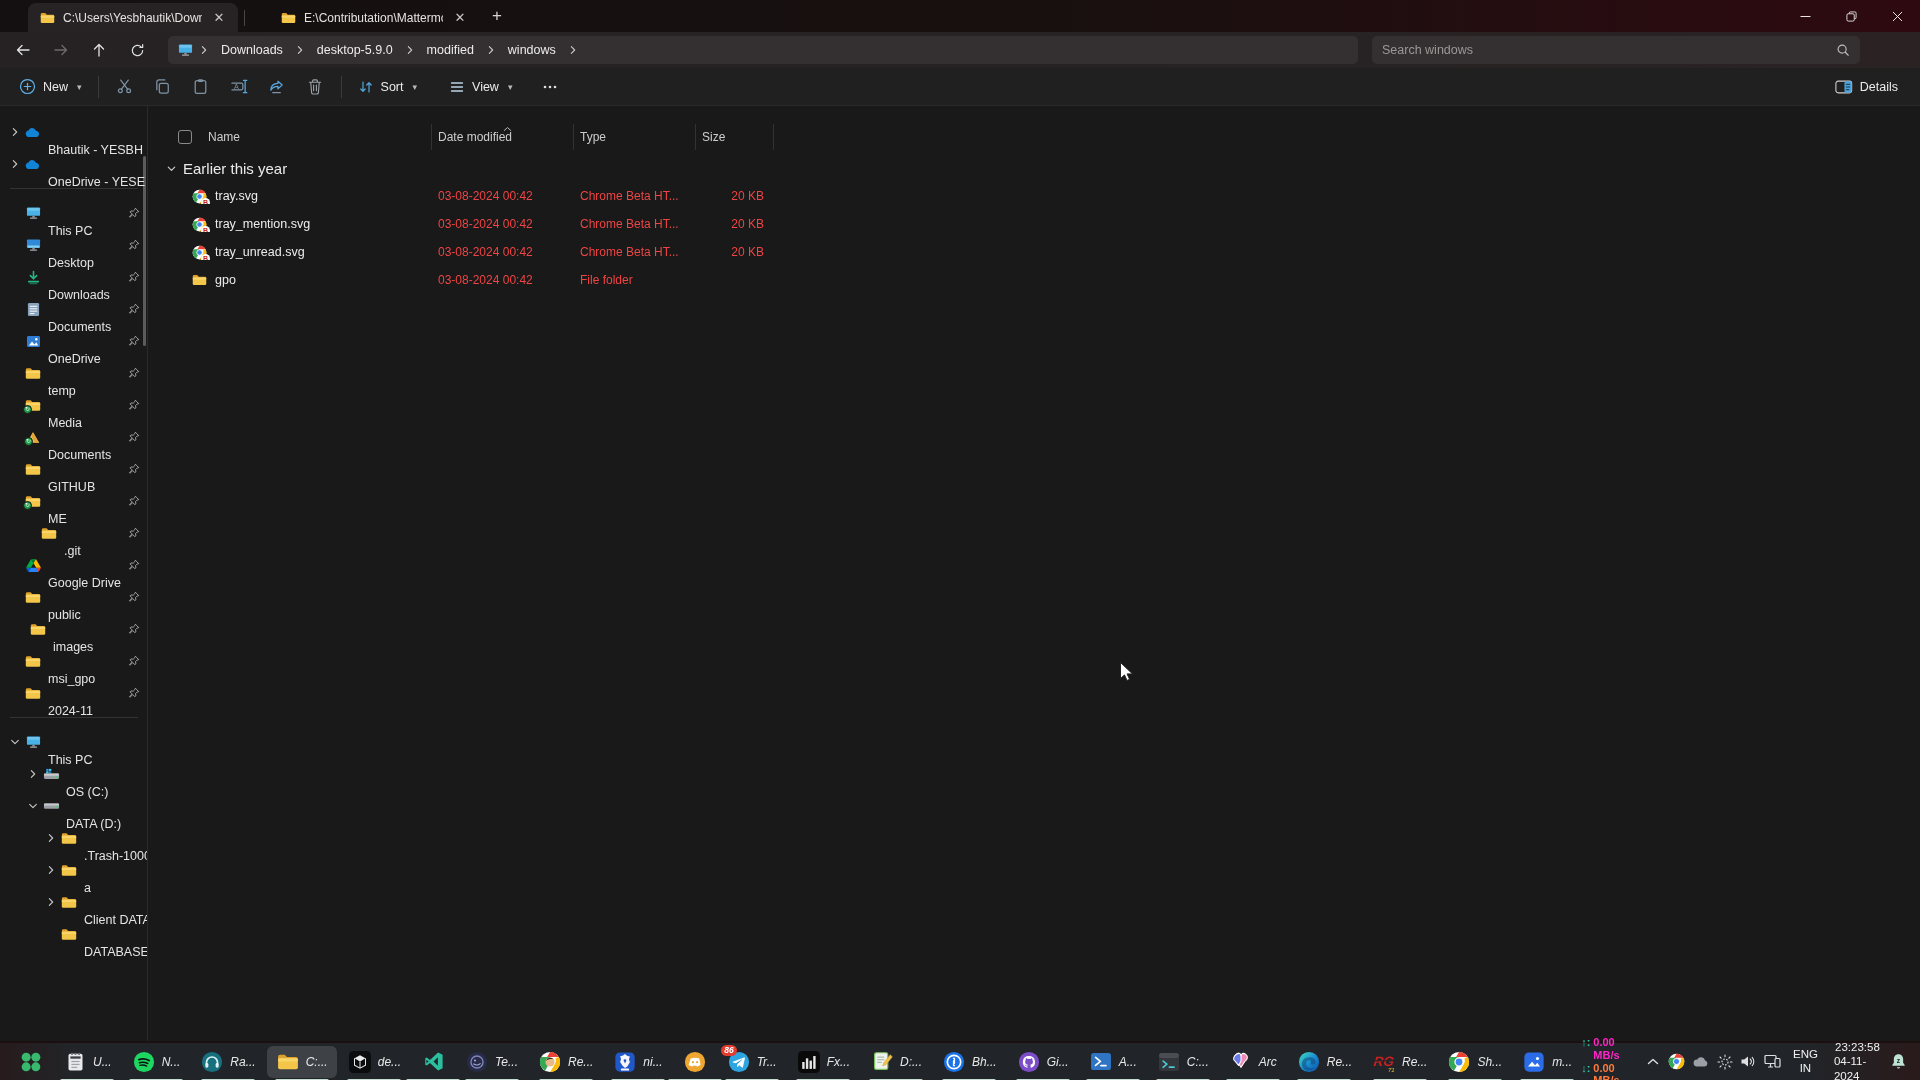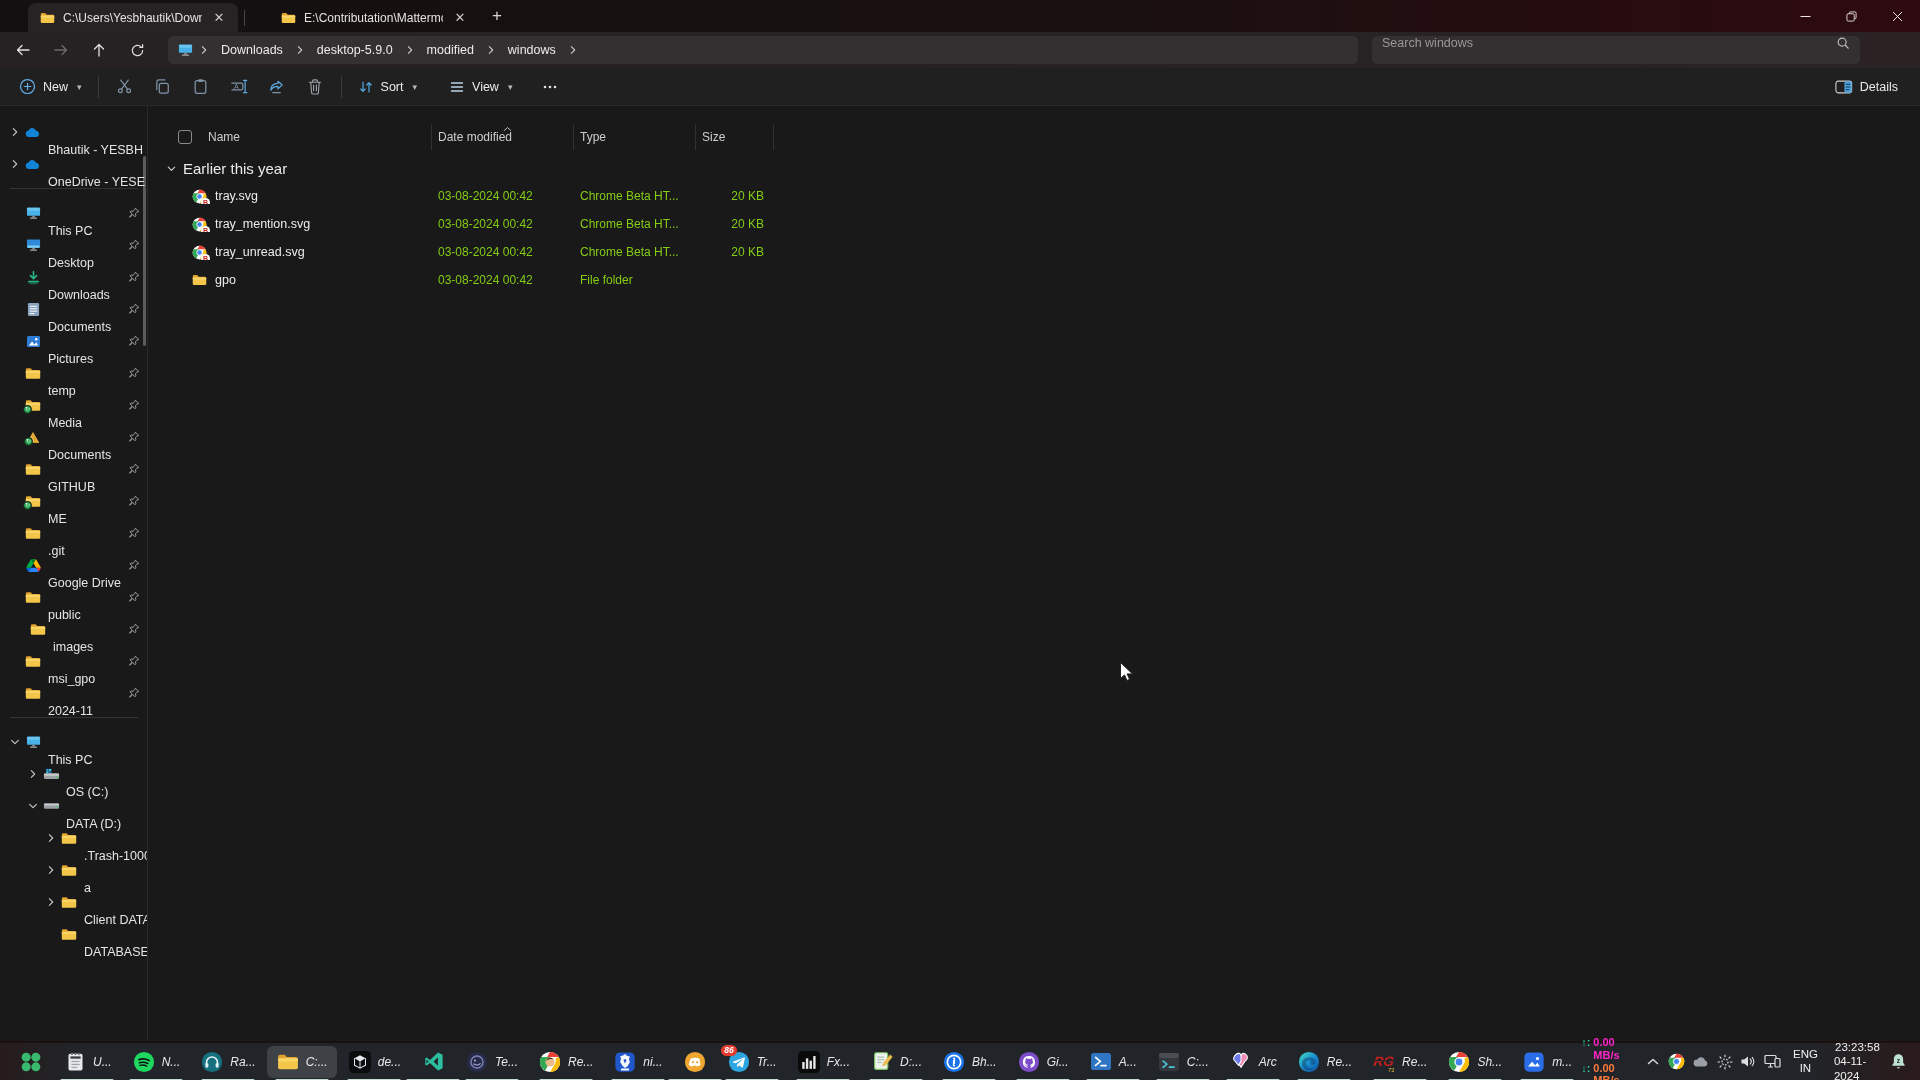--- a/index.html
+++ b/index.html
@@ -29,7 +29,7 @@
   .breadcrumb-bar { margin-left:16px; height:28px; width:1190px; background:#343031; border-radius:5px; display:flex; align-items:center; padding:0 10px; gap:2px; }
   .crumb { font-size:12.5px; color:#eceaea; padding:2px 8px; border-radius:4px; white-space:nowrap; }
   .crumb-chev { color:#b9b5b5; font-size:10px; padding:0 2px; display:flex; align-items:center; }
-  .search-bar { margin-left:14px; height:28px; width:488px; background:#343031; border-radius:5px; display:flex; align-items:flex-start; padding:0 10px; }
+  .search-bar { margin-left:14px; height:28px; width:488px; background:#343031; border-radius:5px; display:flex; align-items:center; padding:0 10px; }
   .search-bar input { flex:1; background:transparent; border:none; outline:none; color:#e8e8e8; font-size:12.5px; font-family:"Liberation Sans",sans-serif; }
   .search-bar input::placeholder { color:#9b9797; }
 

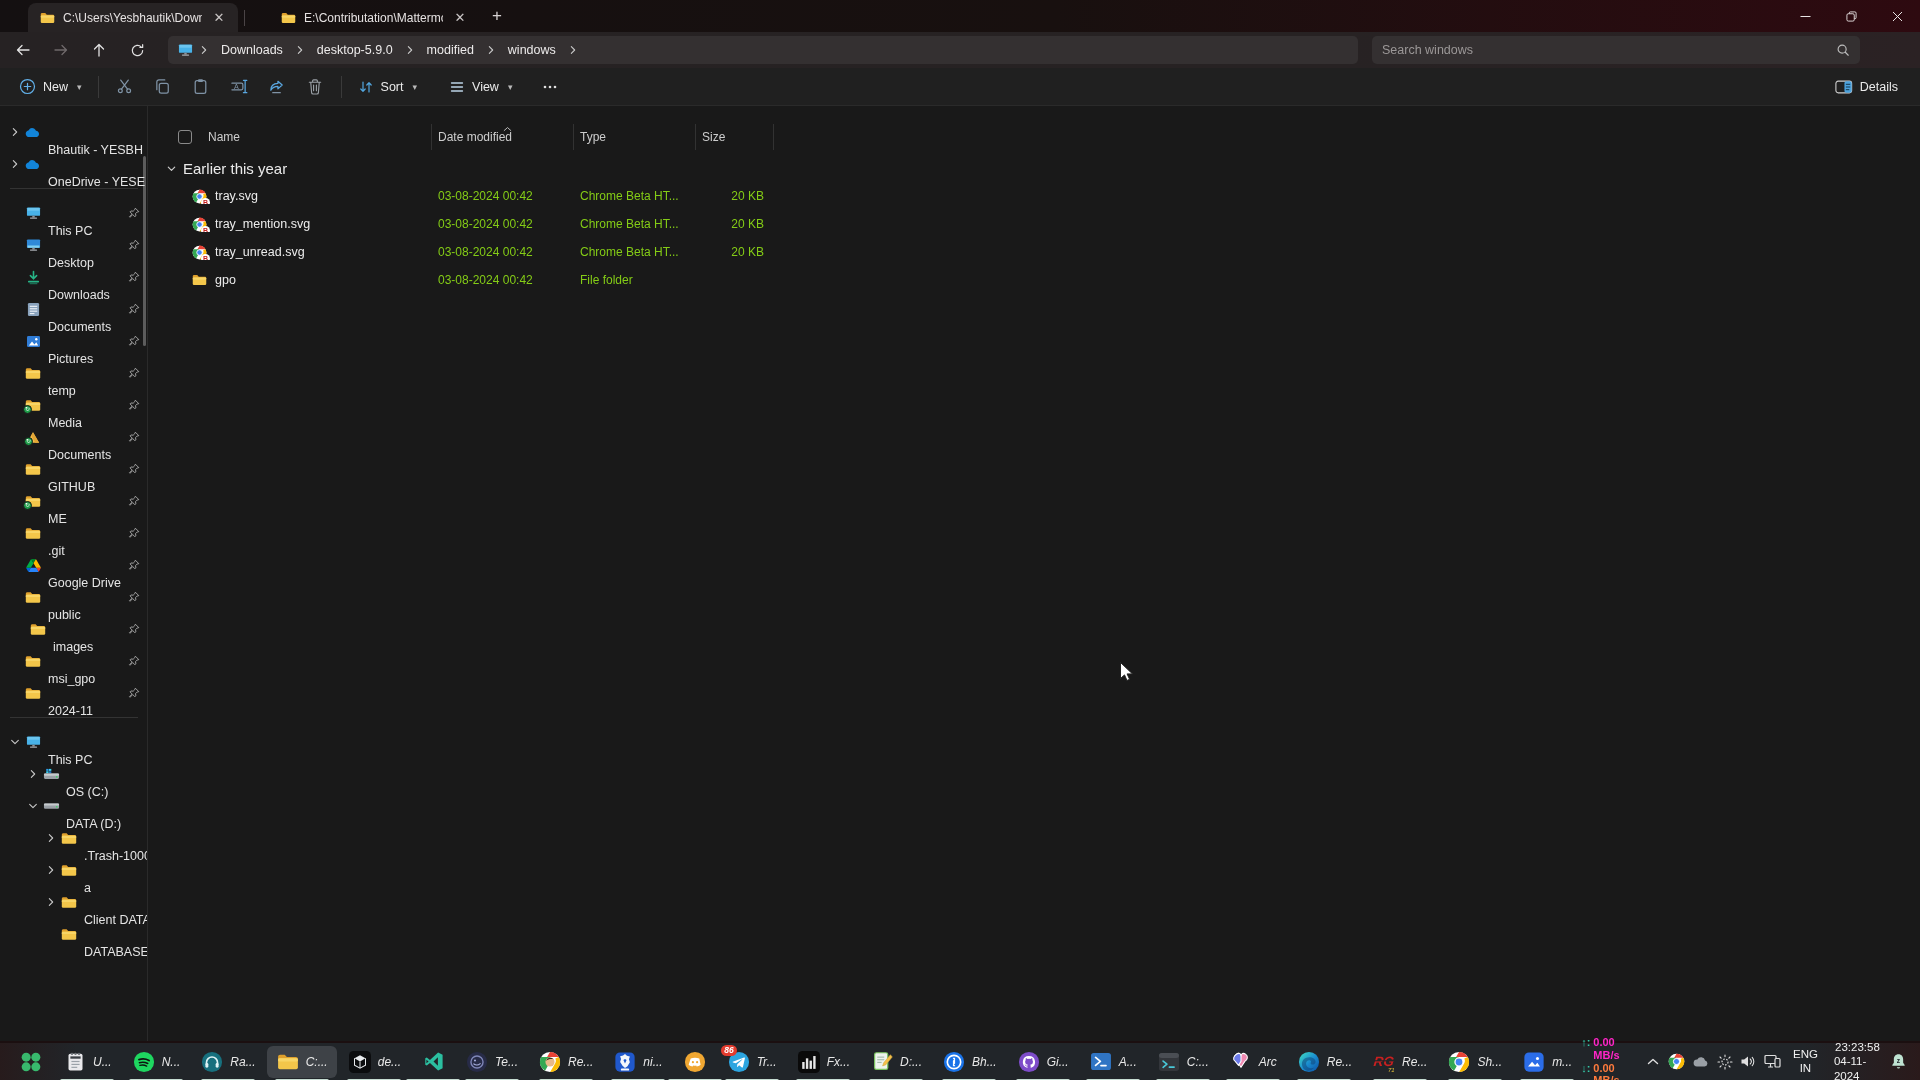--- a/index.html
+++ b/index.html
@@ -69,7 +69,7 @@
   .file-row { display:grid; grid-template-columns:284px 142px 122px 78px; height:28px; align-items:center; border-radius:4px; }
   .cell-name { display:flex; align-items:center; padding-left:44px; gap:8px; overflow:hidden; }
   .cell-name span { font-size:12.5px; color:#ececec; white-space:nowrap; }
-  .cell { font-size:12px; color:#84cc16; padding-left:6px; white-space:nowrap; }
+  .cell { font-size:12px; color:#ef4444; padding-left:6px; white-space:nowrap; }
   .cell.size { text-align:right; padding-right:10px; }
 
   

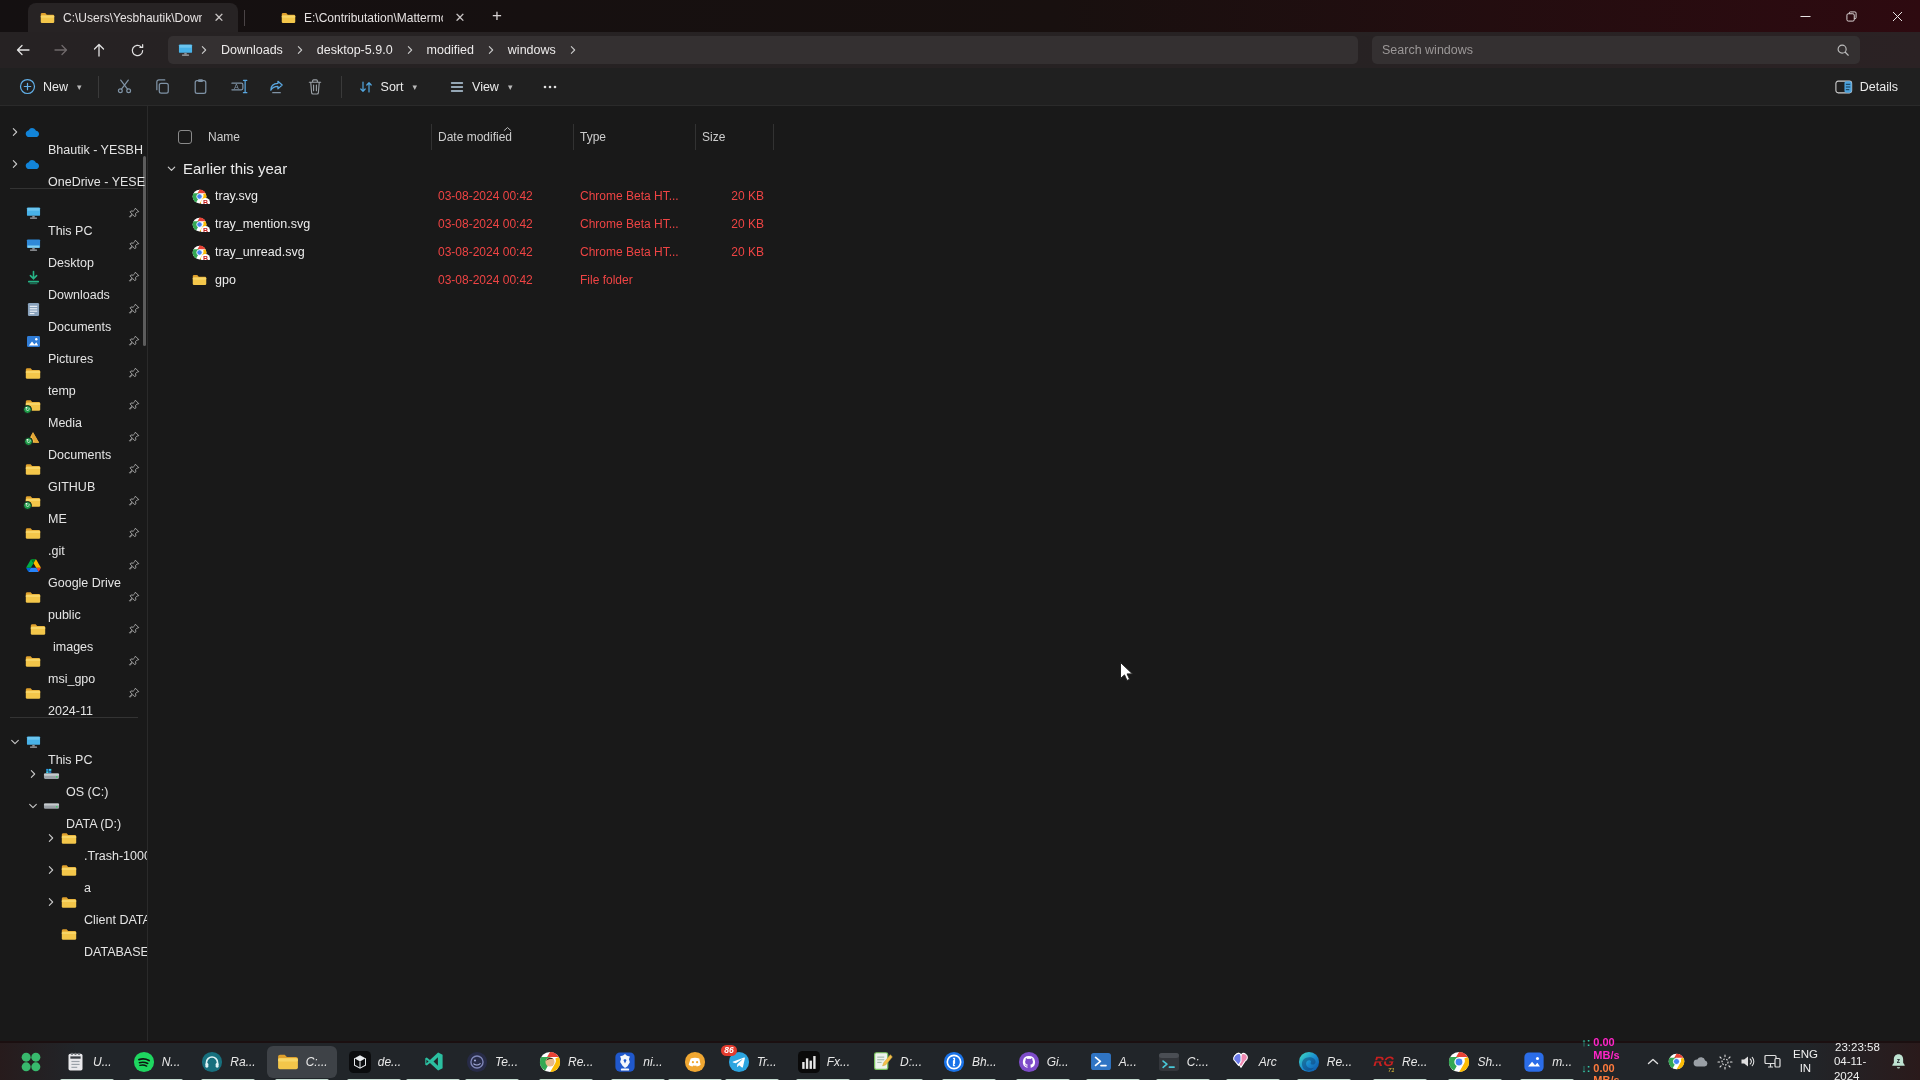--- a/index.html
+++ b/index.html
@@ -430,7 +430,7 @@
                 <circle cx="11" cy="4.6" r="1.3" fill="#fff"></circle>
               </svg>
             </span>
-            <span class="sb-label">Pictures</span>
+            <span class="sb-label">OneDrive</span>
             <span class="sb-pin">
               <svg width="12" height="12" viewBox="0 0 16 16">
                 <path d="M9.8 1.6l4.6 4.6-2.2.5-2.1 2.1.3 3-1.2 1.2-2.9-2.9-3.6 3.6-.7-.7 3.6-3.6-2.9-2.9 1.2-1.2 3 .3 2.1-2.1z" fill="none" stroke="#b9b9b9" stroke-width="1.1" stroke-linejoin="round"></path>

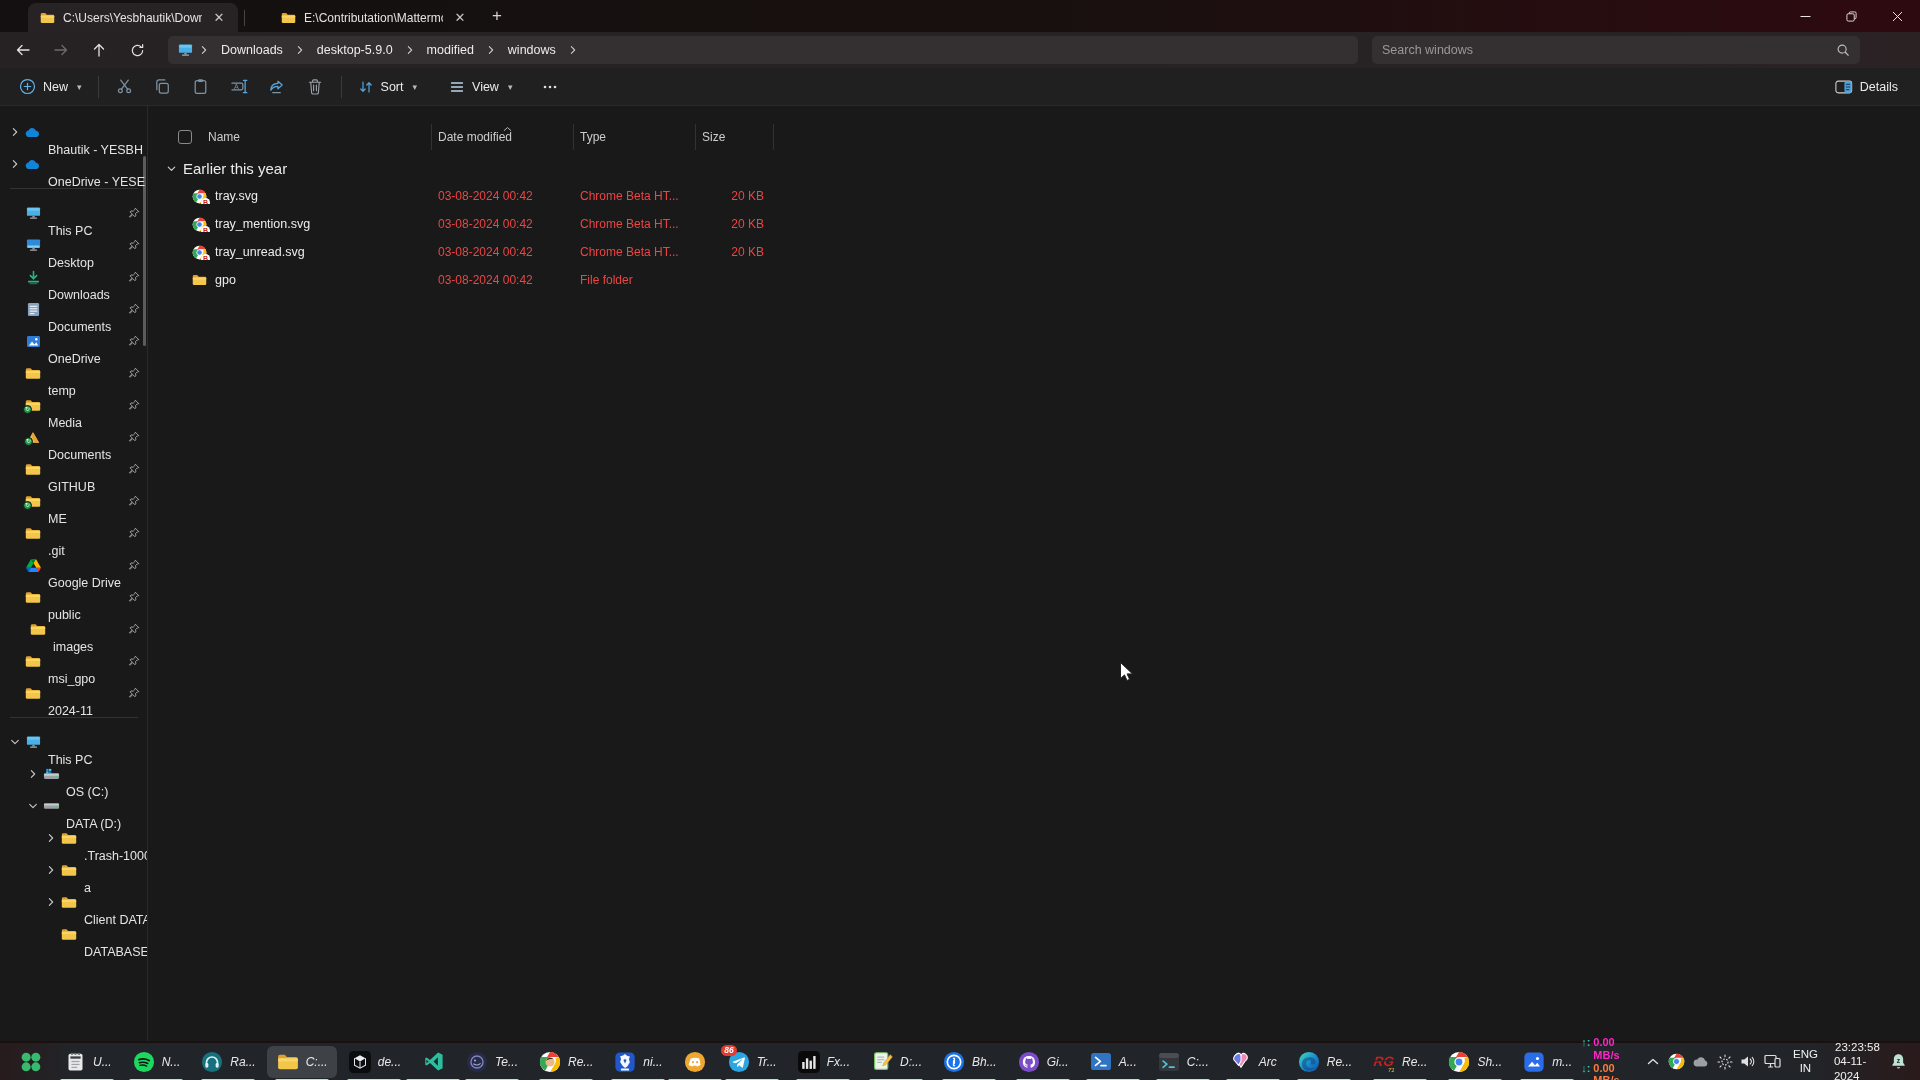--- a/index.html
+++ b/index.html
@@ -525,7 +525,7 @@
               </svg>
             </span>
           </div>
-          <div class="sb-item" style="padding-left:8px">
+          <div class="sb-item" style="padding-left:24px">
             <span class="sb-chev"></span>
             <span class="sb-ic">
               <svg width="16" height="13" viewBox="0 0 20 16">

